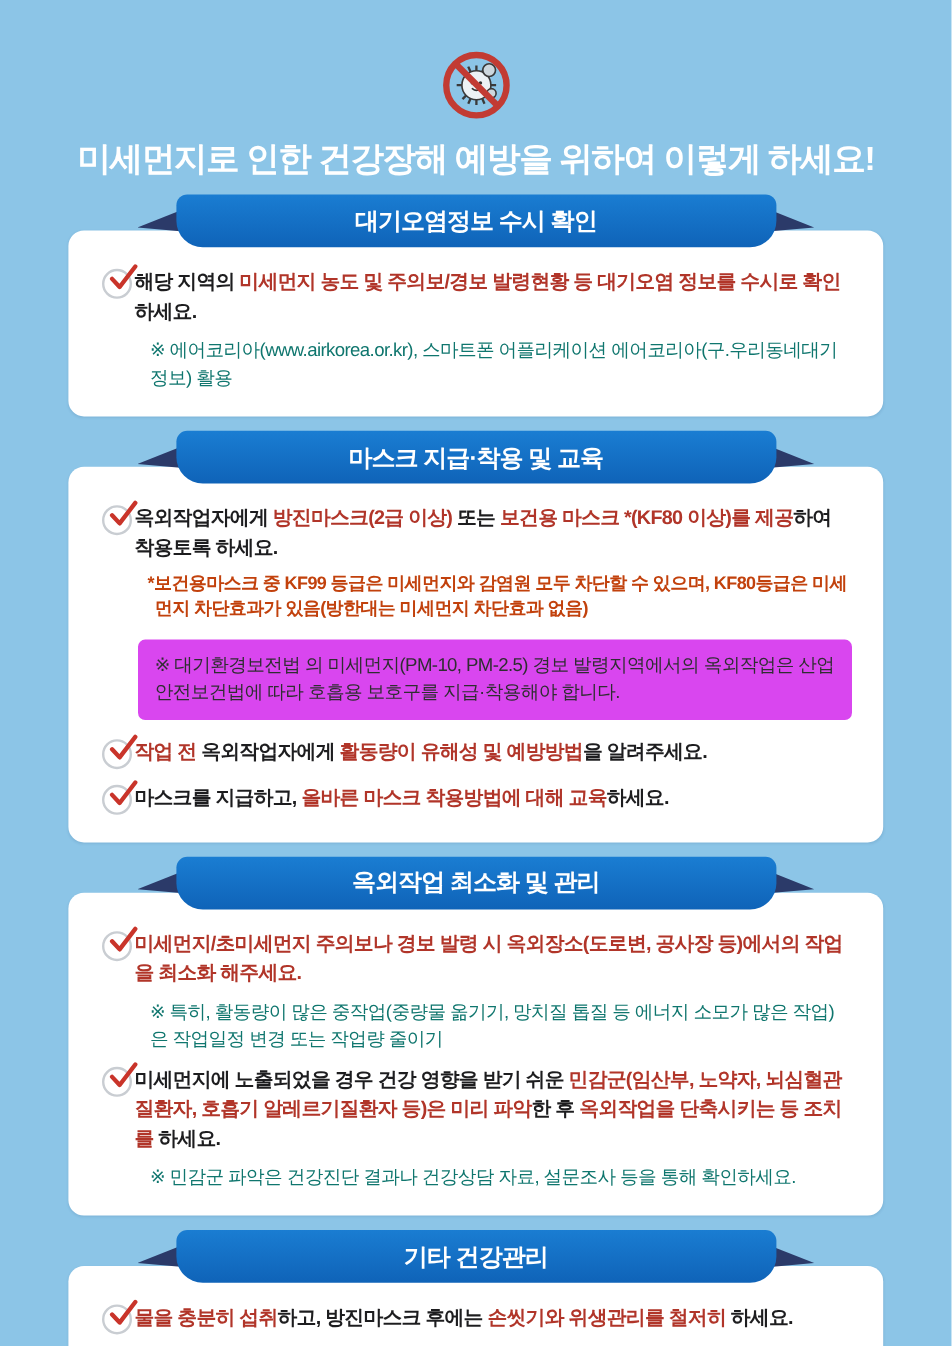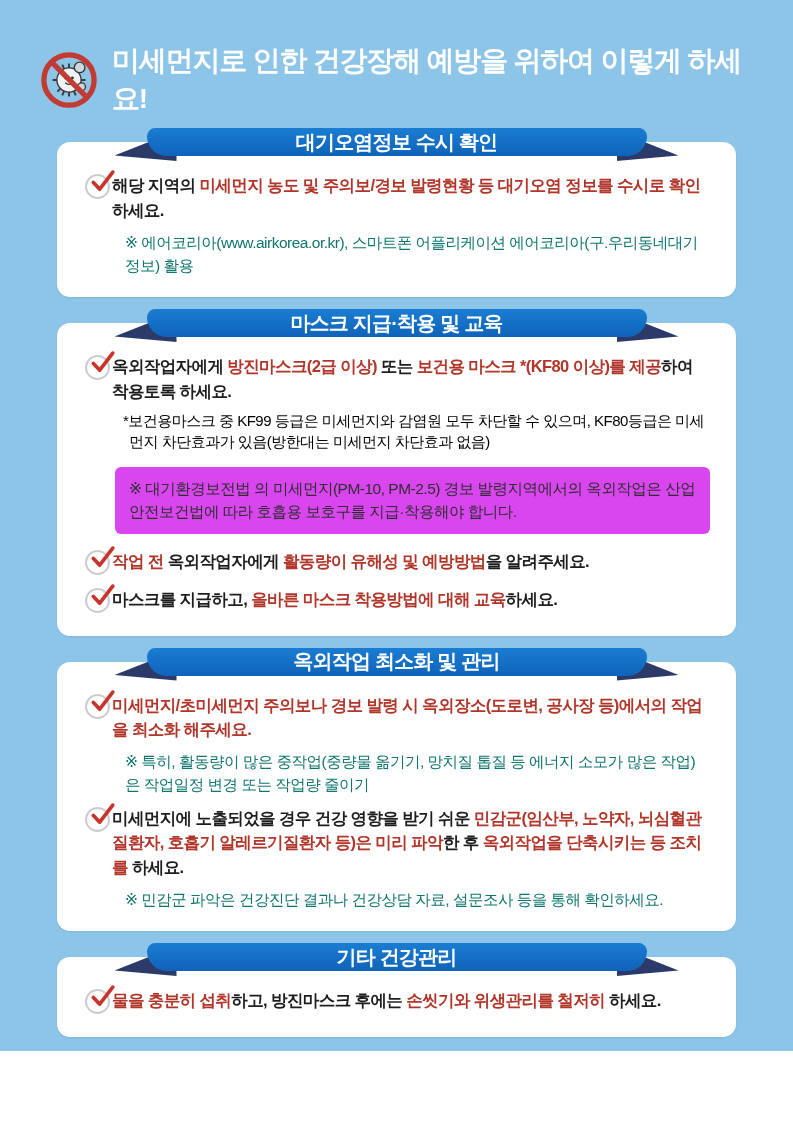--- a/index.html
+++ b/index.html
@@ -10,7 +10,7 @@
   
   .blue-area { background:#8cc5e7; padding:42px 0 14px; }
 
-  .header { display:flex; align-items:center; justify-content:center; gap:14px; padding:0 40px; margin-bottom:10px; }
+  .header { display:flex; align-items:center; justify-content:center; gap:14px; padding:0 40px; margin-bottom:10px;flex-direction:column; }
   .header-icon { width:58px; height:58px; flex:0 0 58px; }
   .page-title { color:#ffffff; font-size:28px; font-weight:800; letter-spacing:-1.2px; }
 

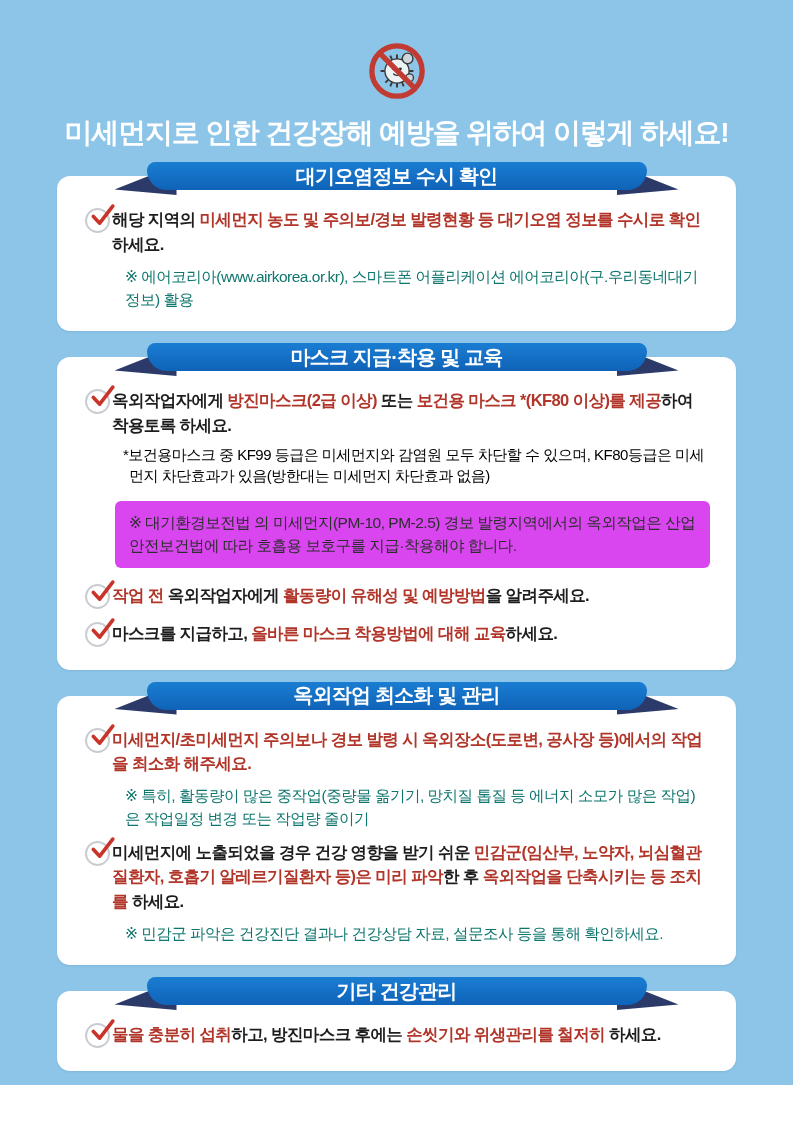--- a/index.html
+++ b/index.html
@@ -17,7 +17,7 @@
   
   .section { margin-top:12px; }
   .section:first-of-type { margin-top:0; }
-  .ribbon { position:relative; width:500px; height:28px; margin:0 auto -14px; z-index:2; }
+  .ribbon { position:relative; width:500px; height:44px; margin:0 auto -14px; z-index:2; }
   .wing { position:absolute; top:3px; width:62px; height:30px; background:#2b3a69; z-index:1; }
   .wing.left  { left:-32px;  clip-path:polygon(0 82%, 100% 0, 100% 100%); }
   .wing.right { right:-32px; clip-path:polygon(0 0, 100% 82%, 0 100%); }

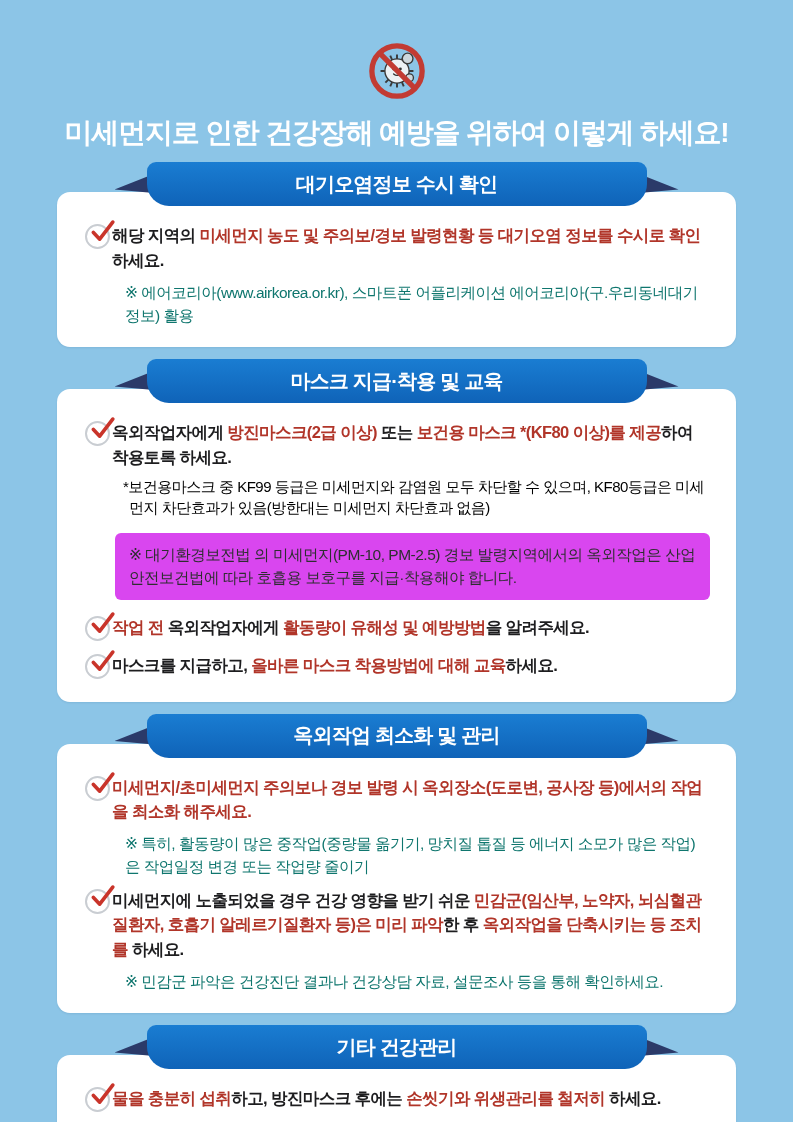--- a/index.html
+++ b/index.html
@@ -35,7 +35,7 @@
   .seg.red { color:#b13529; font-weight:700; }
 
   .note { padding:3px 0 4px 40px; font-size:15.5px; line-height:1.5; color:#0f766e; font-weight:500; letter-spacing:-0.5px; }
-  .rednote { padding:1px 0 6px 44px; font-size:15px; line-height:1.45; color:#000000; font-weight:400; letter-spacing:-0.5px; text-indent:-6px; }
+  .rednote { padding:1px 0 6px 44px; font-size:15px; line-height:1.45; color:#c2410c; font-weight:700; letter-spacing:-0.5px; text-indent:-6px; }
   .graybox { margin:8px 0 10px 30px; background:#d946ef; border-radius:6px; padding:10px 14px;
              font-size:15.5px; line-height:1.5; color:#2e2e30; font-weight:500; letter-spacing:-0.5px; }
 </style>

